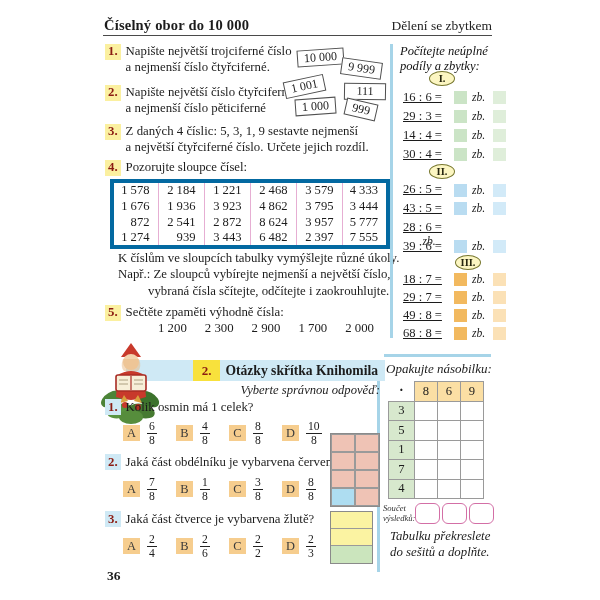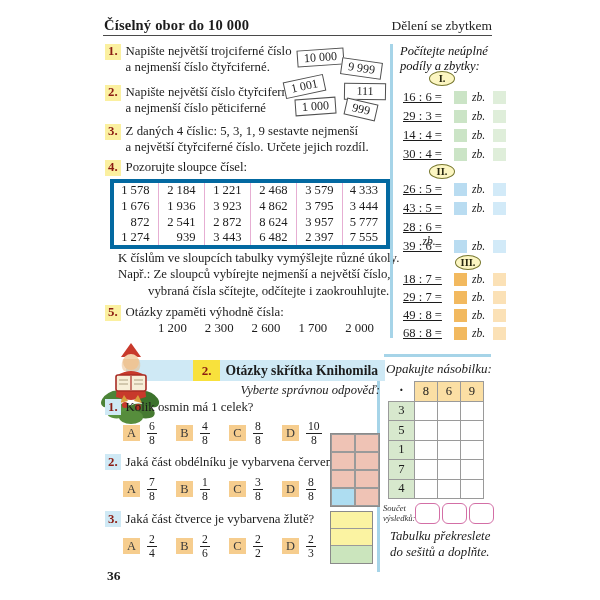--- a/index.html
+++ b/index.html
@@ -231,7 +231,7 @@
     </div>
 
     <div class="oval" style="top:120px;">II.</div>
-    <div class="dvrow" style="top:138px;">
+    <div class="dvrow" style="top:138px;align-items:flex-end;">
       <span class="expr">26 : 5 =</span>
       <span class="abox g2a"></span>
       <span class="zb">zb.</span>

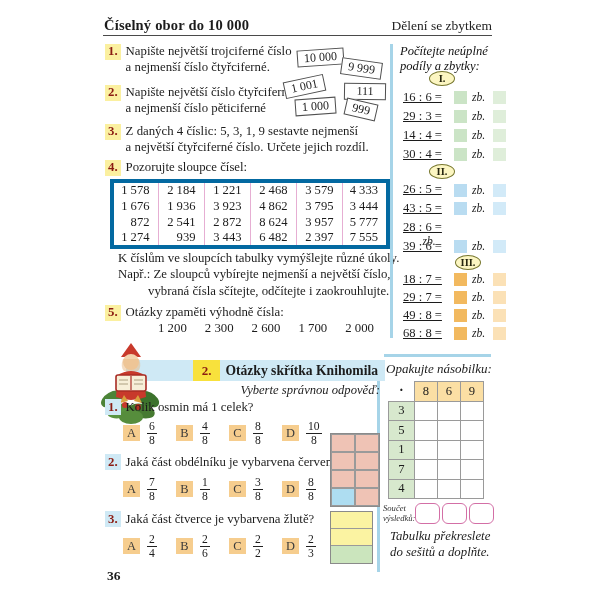--- a/index.html
+++ b/index.html
@@ -185,7 +185,7 @@
   <div class="abs ex" style="top:305px;">
     <span class="exnum">5.</span>
     <div>
-        <div>Otázky zpaměti výhodně čísla:</div>
+        <div>Sečtěte zpaměti výhodně čísla:</div>
       </div>
   </div>
   <div class="abs ex5row">

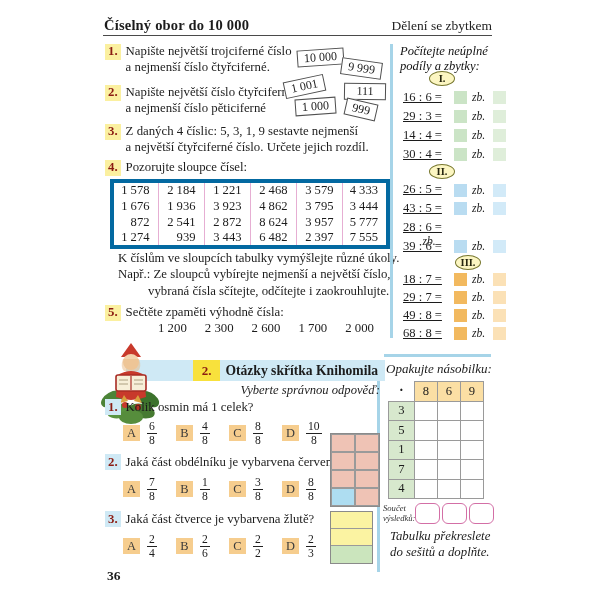--- a/index.html
+++ b/index.html
@@ -191,7 +191,7 @@
   <div class="abs ex5row">
     <span>1 200</span>
     <span>2 300</span>
-    <span>2 600</span>
+    <span>2 900</span>
     <span>1 700</span>
     <span>2 000</span>
   </div>

